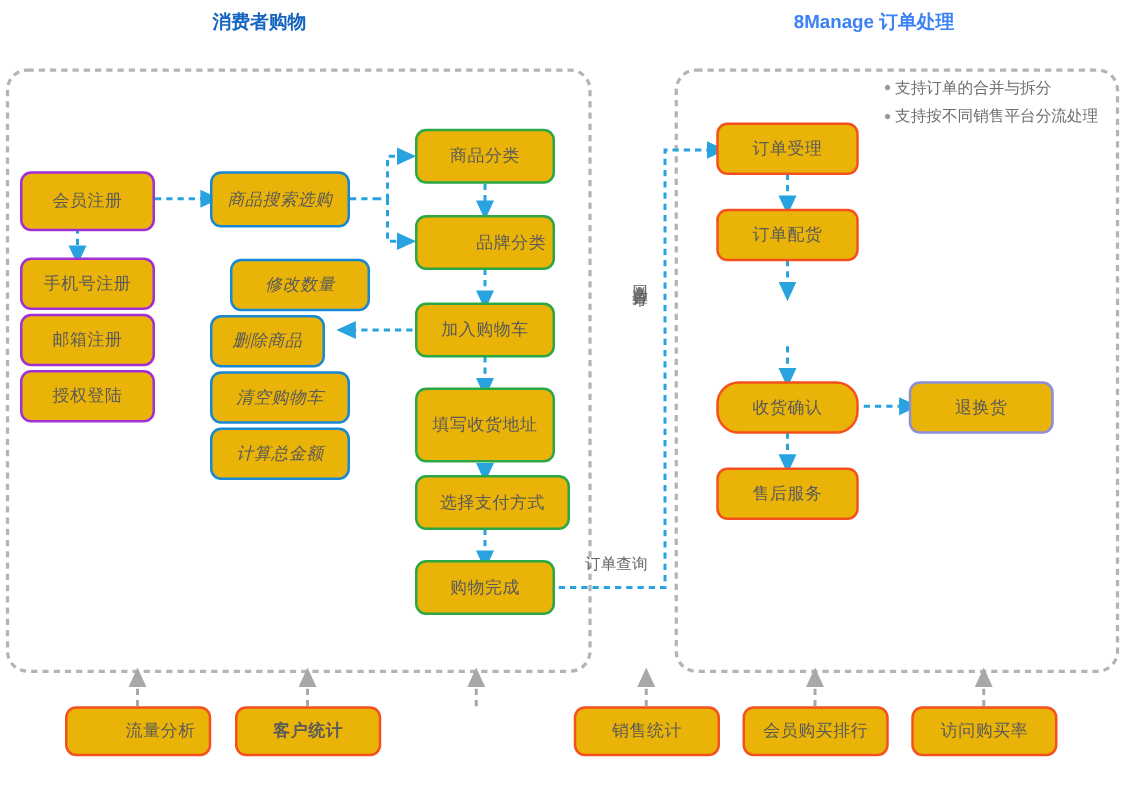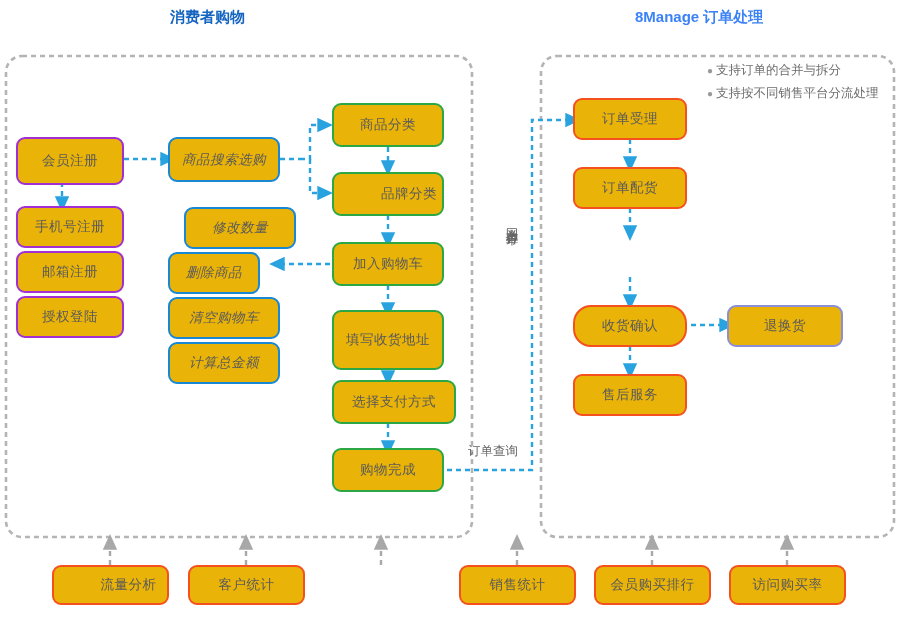--- a/index.html
+++ b/index.html
@@ -136,7 +136,7 @@
   <div class="edge-label" id="label-online-order">网上客户订单</div>
 
   <div class="node n-orange" style="left:52px;top:565px;width:117px;height:40px;padding-left:36px;">流量分析</div>
-  <div class="node n-orange" style="left:188px;top:565px;width:117px;height:40px;">客户统计</div>
+  <div class="node n-orange" style="left:188px;top:565px;width:117px;height:40px;font-weight:bold;">客户统计</div>
   <div class="node n-orange" style="left:459px;top:565px;width:117px;height:40px;">销售统计</div>
   <div class="node n-orange" style="left:594px;top:565px;width:117px;height:40px;">会员购买排行</div>
   <div class="node n-orange" style="left:729px;top:565px;width:117px;height:40px;">访问购买率</div>

